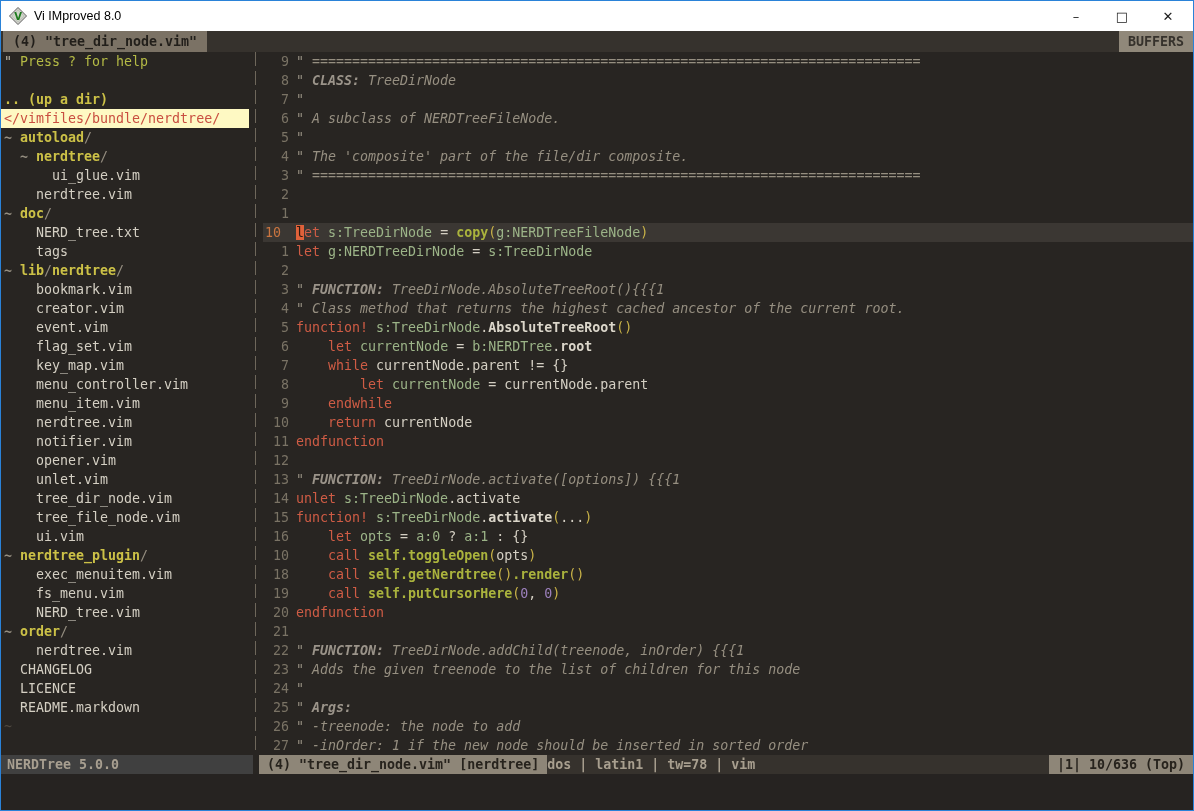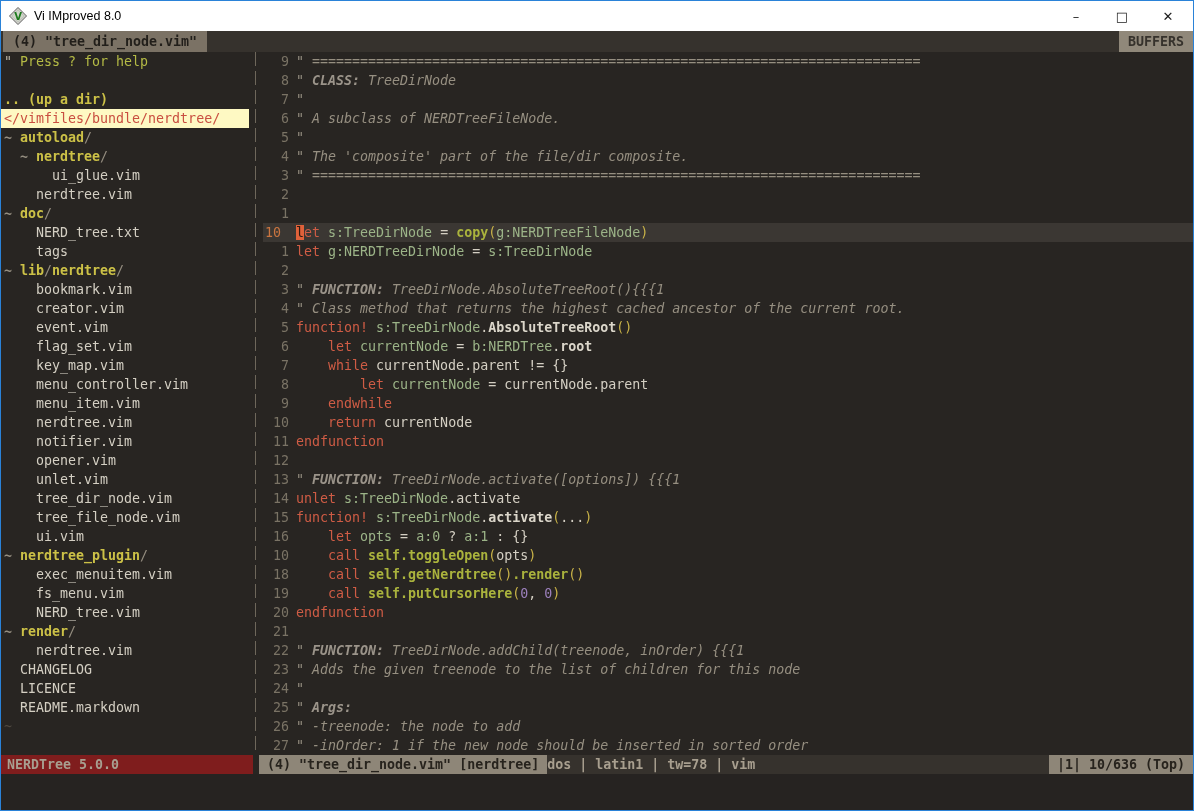--- a/index.html
+++ b/index.html
@@ -121,7 +121,7 @@
         <div class="trow"><span class="sg-fi">    exec_menuitem.vim</span></div>
         <div class="trow"><span class="sg-fi">    fs_menu.vim</span></div>
         <div class="trow"><span class="sg-fi">    NERD_tree.vim</span></div>
-        <div class="trow"><span class="sg-tl">~ </span><span class="sg-d">render</span><span class="sg-s">/</span></div>
+        <div class="trow"><span class="sg-tl">~ </span><span class="sg-d">order</span><span class="sg-s">/</span></div>
         <div class="trow"><span class="sg-fi">    nerdtree.vim</span></div>
         <div class="trow"><span class="sg-fi">  CHANGELOG</span></div>
         <div class="trow"><span class="sg-fi">  LICENCE</span></div>

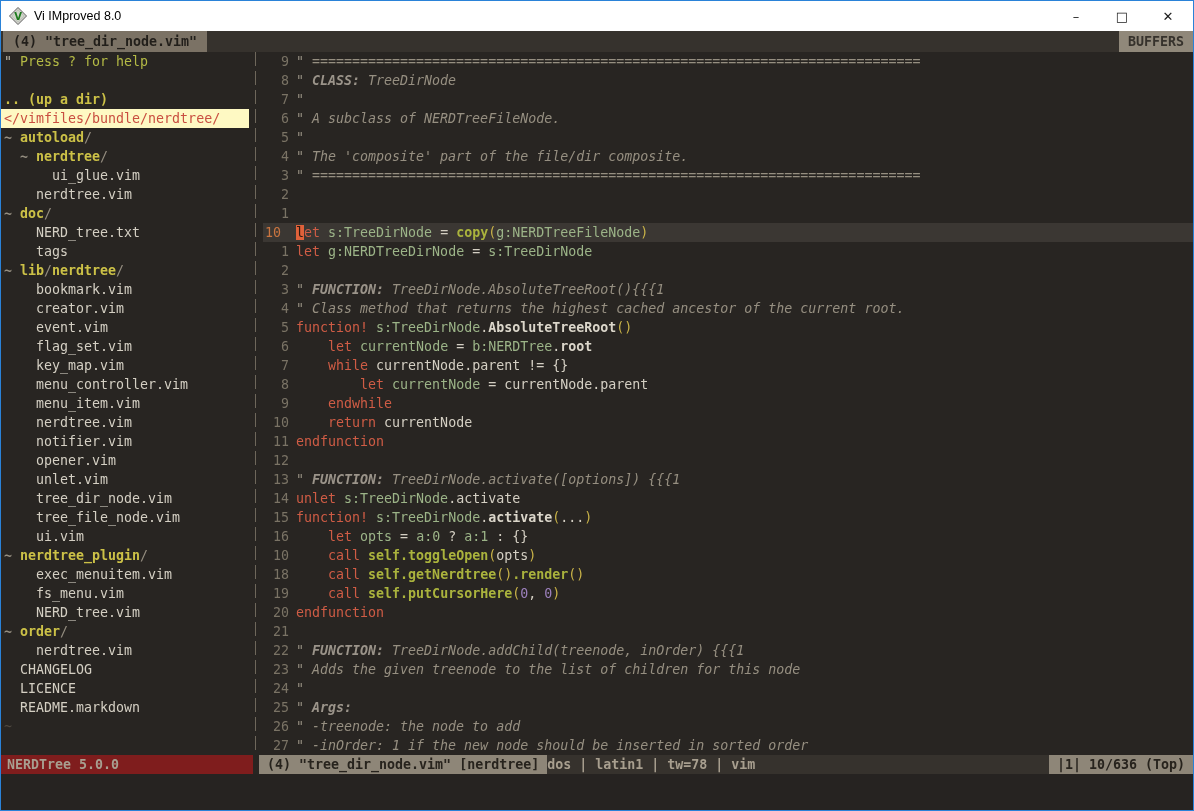--- a/index.html
+++ b/index.html
@@ -57,7 +57,7 @@
 
   
   .statusline { height:19px; flex:none; display:flex; font-size:13.3px; font-weight:bold; line-height:19px; }
-  .st-tree { width:252px; flex:none; background:#7f1d1d; color:#a89f90; padding-left:6px; white-space:pre; }
+  .st-tree { width:252px; flex:none; background:#404040; color:#a89f90; padding-left:6px; white-space:pre; }
   .st-gap { width:6px; flex:none; background:#282522; }
   .st-file { background:#8e8678; color:#27231d; padding:0 8px; white-space:pre; }
   .st-mid { flex:1; background:#36322d; color:#a89f8f; padding-right:14px; white-space:pre; }

